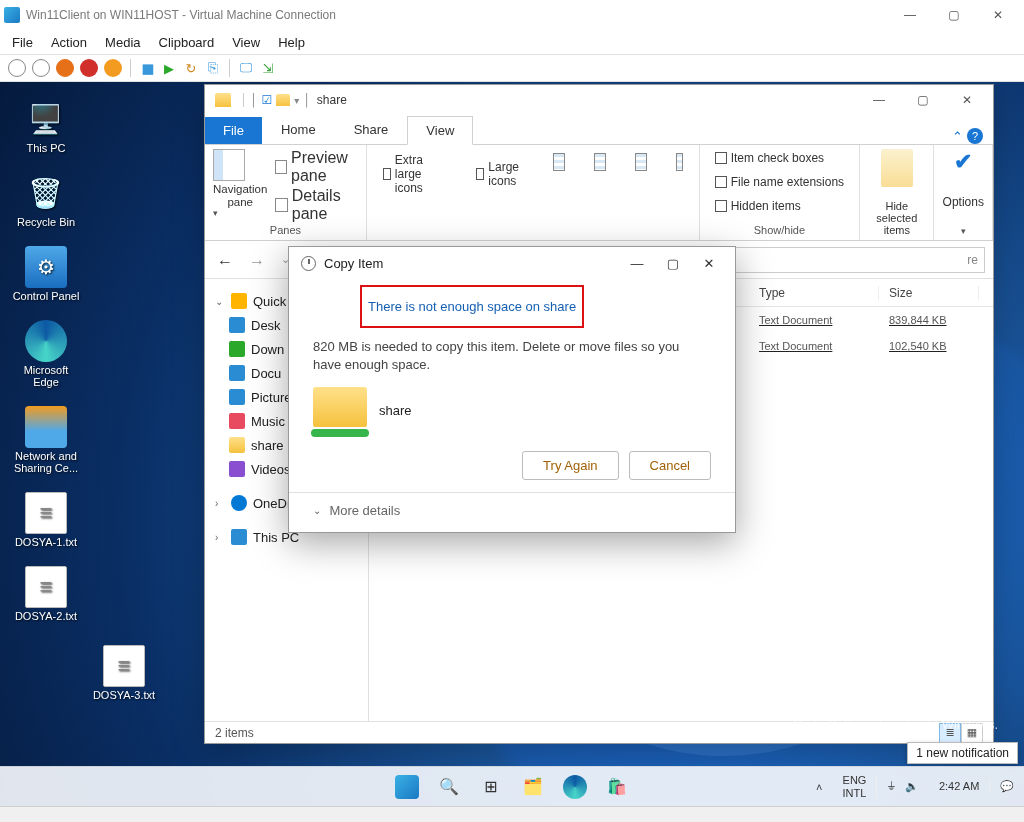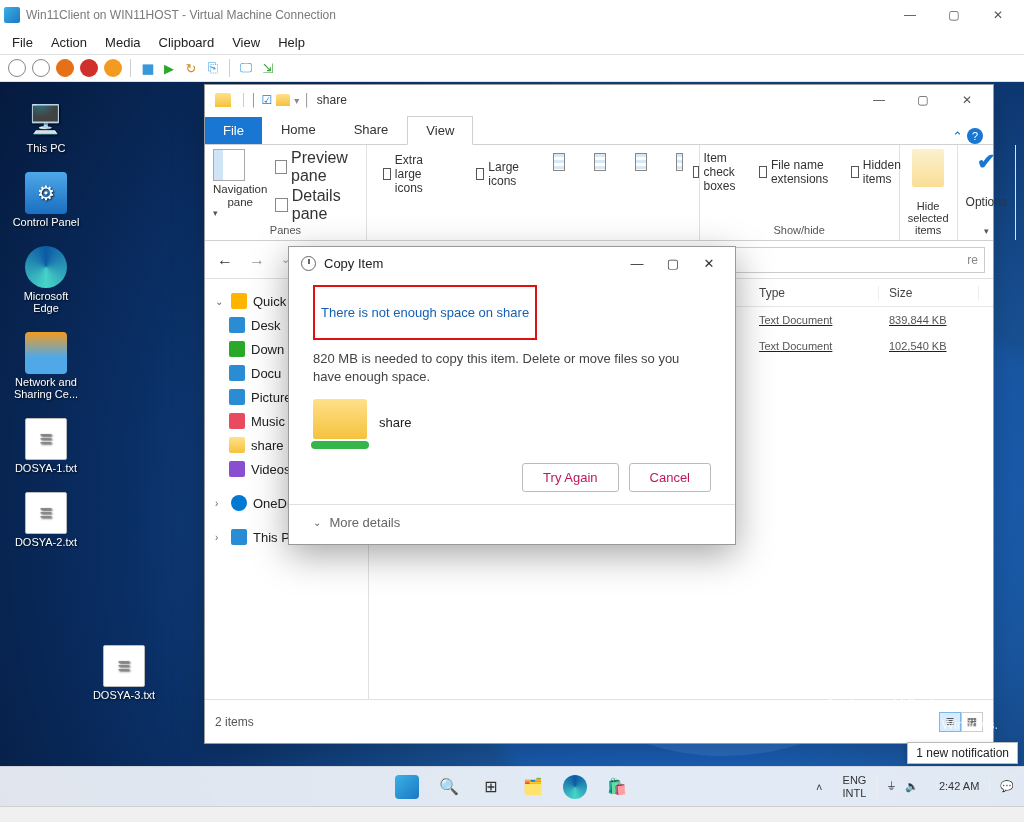--- a/index.html
+++ b/index.html
@@ -68,7 +68,7 @@
   .chk .box{width:12px;height:12px;border:1px solid #555;}
   .lic{width:18px;height:18px;border:1px solid #888;background:repeating-linear-gradient(#d8e8f5,#d8e8f5 3px,#fff 3px,#fff 6px);}
   .showhide-grp{width:200px;}
-  .sh-stack{display:flex;flex-direction:row;gap:18px;padding-top:2px;}
+  .sh-stack{display:flex;flex-direction:column;gap:10px;padding-top:2px;}
   .hide-grp{width:90px;}
   .hide-grp .hic{width:32px;height:38px;background:linear-gradient(#f8e6a8,#f5c23e);border-radius:2px;opacity:.55;}
   .opt-grp{width:70px;}

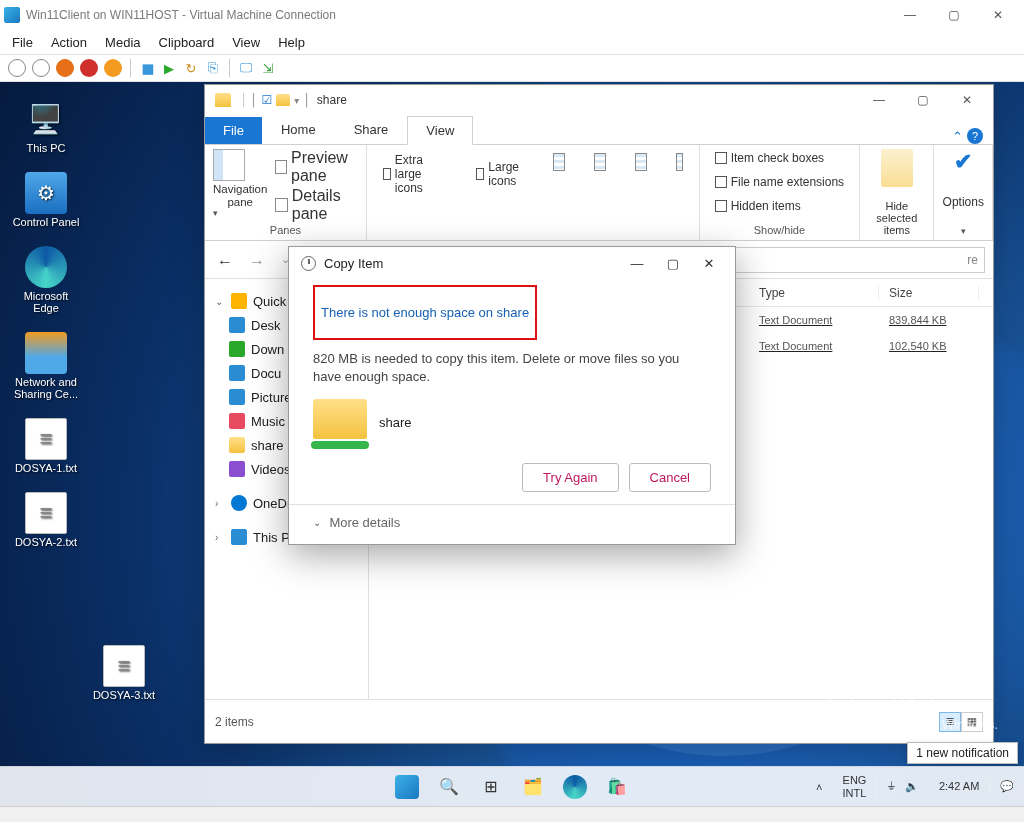--- a/index.html
+++ b/index.html
@@ -182,6 +182,10 @@
           <span>This PC</span>
         </div>
       <div class="di">
+          <div class="ic bin"></div>
+          <span>Recycle Bin</span>
+        </div>
+      <div class="di">
           <div class="ic cpl"></div>
           <span>Control Panel</span>
         </div>

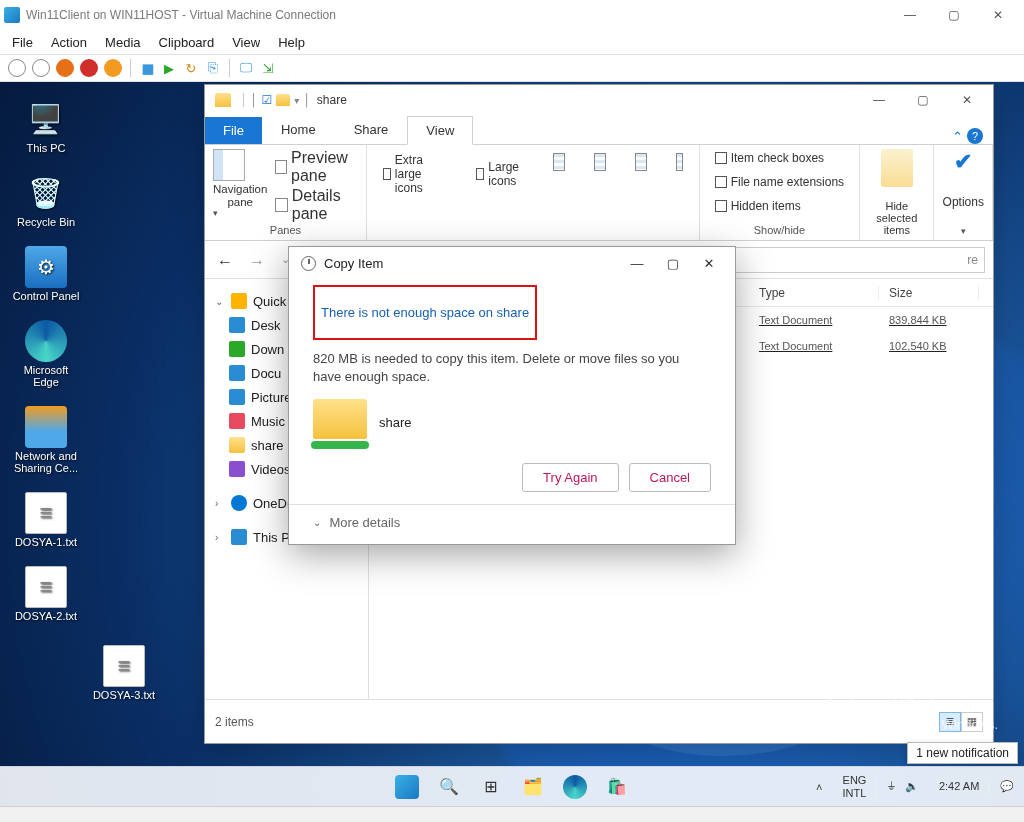--- a/index.html
+++ b/index.html
@@ -107,7 +107,7 @@
   .dlg-title .spacer{flex:1;}
   .dlg-title .wb{width:36px;height:28px;display:flex;align-items:center;justify-content:center;color:#333;}
   .dlg-body{padding:6px 24px 14px 24px;}
-  .hilite{border:2px solid #d11;padding:18px 6px;display:inline-block;color:#1560b3;margin-bottom:10px;}
+  .hilite{border:2px solid #d11;padding:12px 6px;display:inline-block;color:#1560b3;margin-bottom:10px;margin-left:47px;}
   .dlg-msg{color:#444;line-height:1.35;margin-bottom:14px;}
   .dlg-folder{display:flex;align-items:center;gap:12px;margin-bottom:18px;}
   .fthumb{width:54px;height:46px;position:relative;}

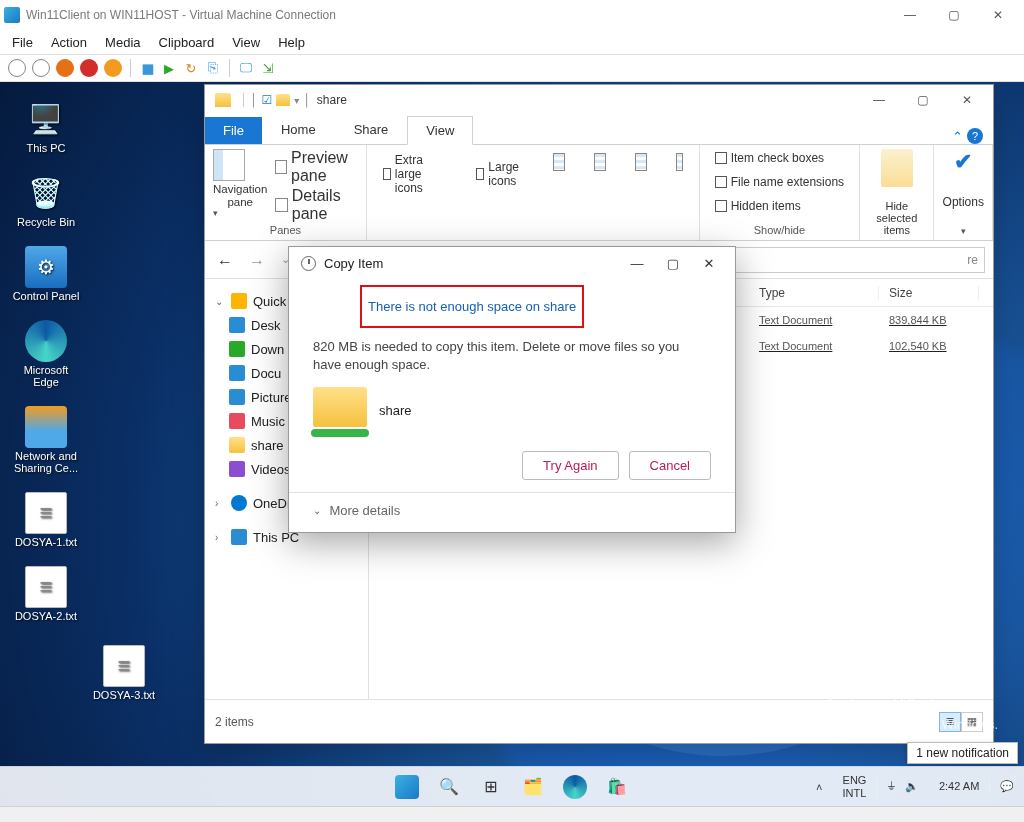--- a/index.html
+++ b/index.html
@@ -114,7 +114,7 @@
   .fthumb .fold{width:54px;height:40px;background:linear-gradient(#ffe08a,#f5c23e);border-radius:3px 3px 2px 2px;}
   .fthumb .bar{position:absolute;left:-2px;bottom:-4px;width:58px;height:8px;background:#35b54a;border-radius:4px;}
   .dlg-btns{display:flex;gap:10px;justify-content:flex-end;}
-  .dlg-btns button{padding:6px 20px;background:#fff;border:1px solid #bbb;border-radius:3px;font-size:13px;color:#be185d;}
+  .dlg-btns button{padding:6px 20px;background:#fff;border:1px solid #bbb;border-radius:3px;font-size:13px;color:#a16207;}
   .dlg-sep{height:1px;background:#e0e0e0;margin:12px -24px 10px;}
   .dlg-more{color:#666;display:flex;align-items:center;gap:8px;}
   .dlg-more .ch{font-size:10px;}

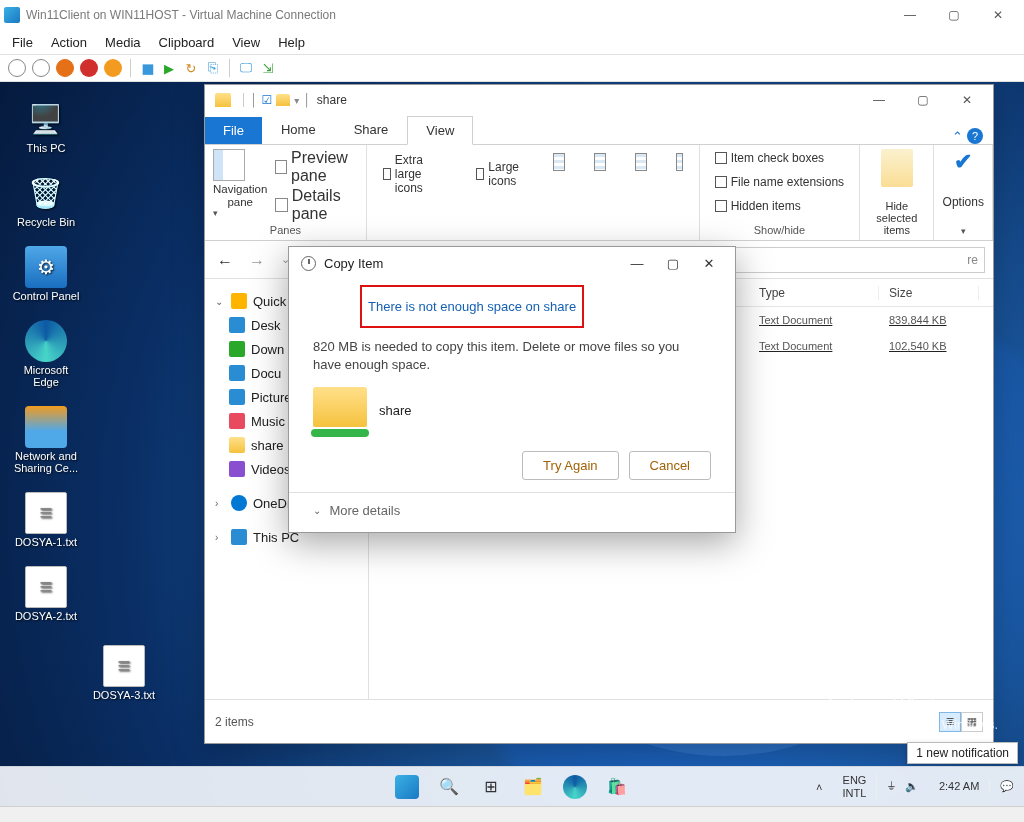--- a/index.html
+++ b/index.html
@@ -94,7 +94,7 @@
   .rows{flex:1;font-size:11px;color:#222;text-decoration:underline;}
   .frow{height:26px;display:flex;align-items:center;}
   .frow .c{padding:0 10px;} .c.name{flex:0 0 230px;display:flex;gap:6px;align-items:center;} .c.date{flex:0 0 150px;color:#555;} .c.type{flex:0 0 130px;color:#555;} .c.size{flex:0 0 100px;color:#555;}
-  .status{height:44px;border-top:1px solid #e0e0e0;display:flex;align-items:center;padding:0 10px;font-size:12px;color:#555;}
+  .status{height:22px;border-top:1px solid #e0e0e0;display:flex;align-items:center;padding:0 10px;font-size:12px;color:#555;}
   .status .vbtns{margin-left:auto;display:flex;}
   .status .vb{width:22px;height:20px;border:1px solid #ccc;display:flex;align-items:center;justify-content:center;font-size:11px;}
   .status .vb.active{background:#d8ecff;border-color:#7fb7e6;}

